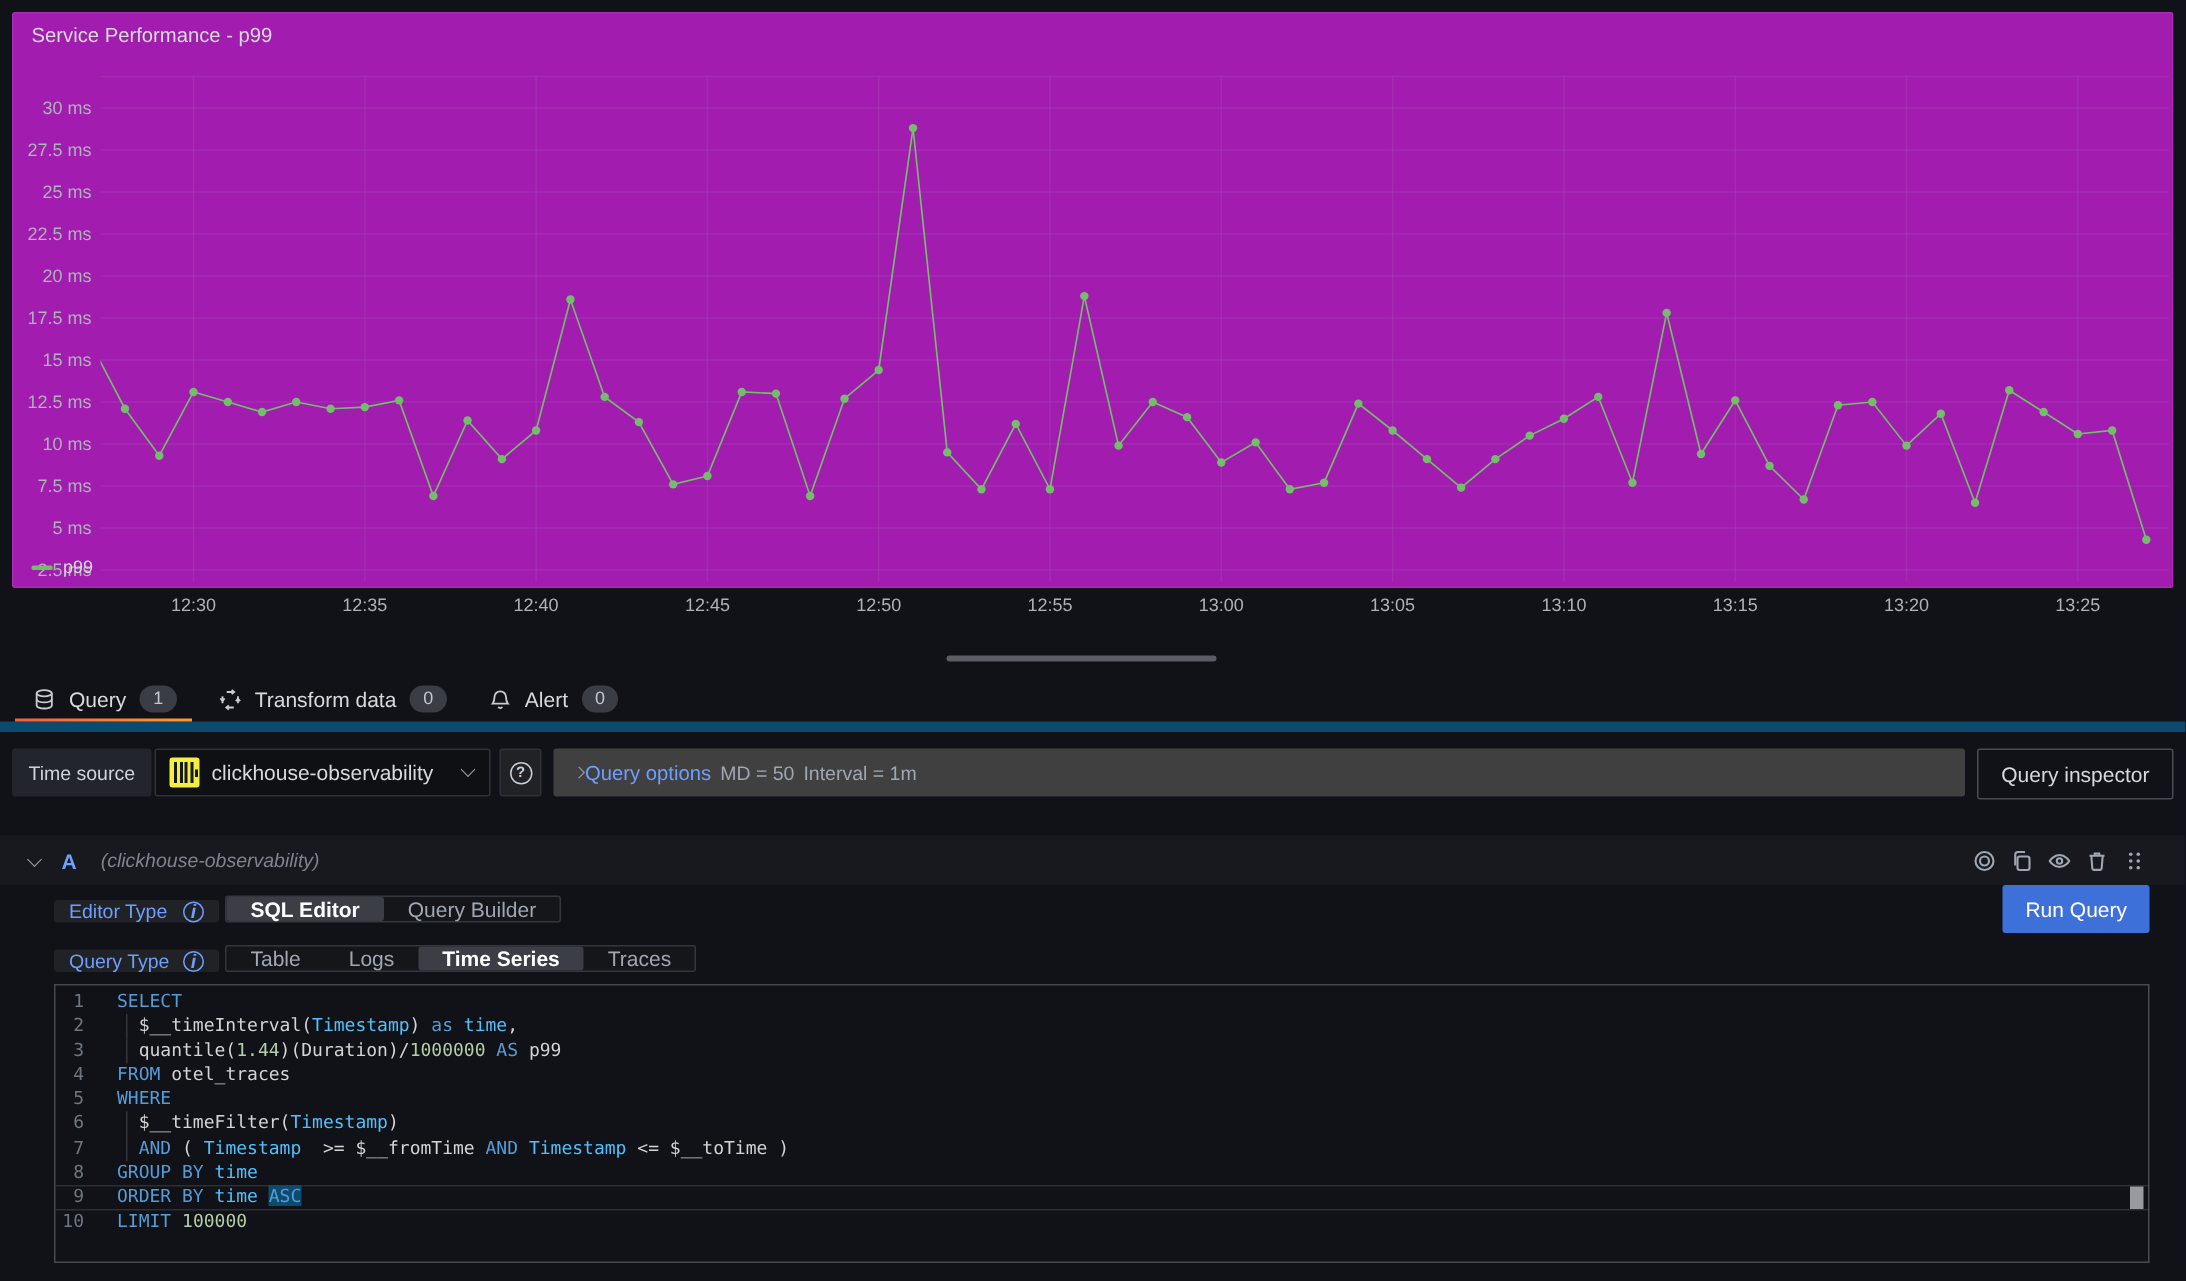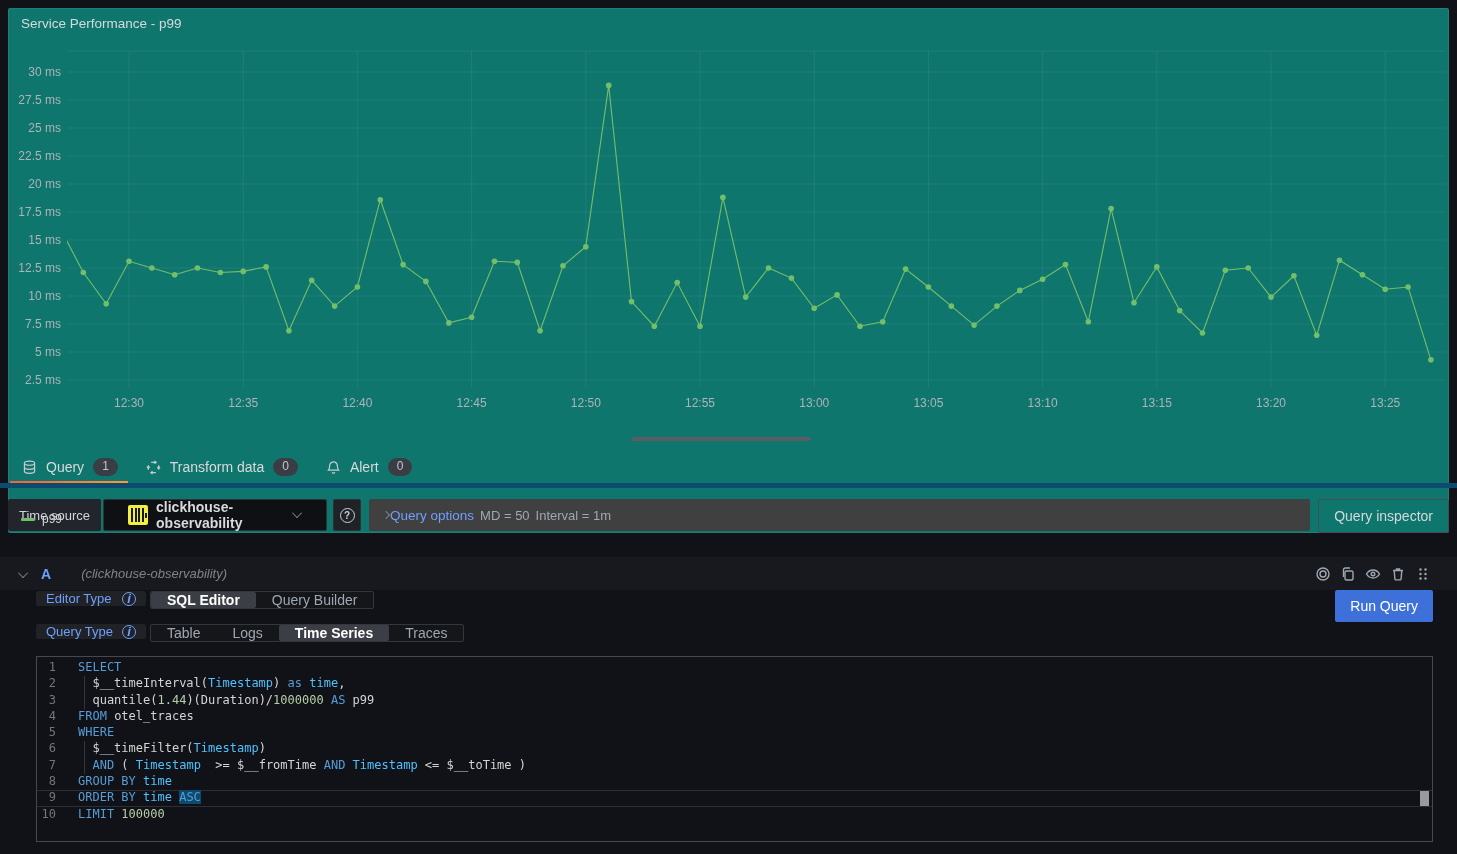--- a/index.html
+++ b/index.html
@@ -6,7 +6,7 @@
   html,body { width:1457px; height:854px; background:#111217; font-family:"Liberation Sans", sans-serif; overflow:hidden; position:relative; }
 
   
-  .panel { position:absolute; left:8px; top:8px; width:1441px; height:525px; background:#0f766e; border:1px solid rgba(204,204,220,0.10); border-radius:2px; }
+  .panel { position:absolute; left:8px; top:8px; width:1441px; height:384px; background:#a21caf; border:1px solid rgba(204,204,220,0.10); border-radius:2px; }
   .panel-title { position:absolute; left:12px; top:7px; font-size:13.5px; font-weight:500; color:#d8d9da; z-index:2; }
   svg.chart { position:absolute; left:0; top:0; }
   .grid { stroke:rgba(204,204,220,0.09); stroke-width:1; }

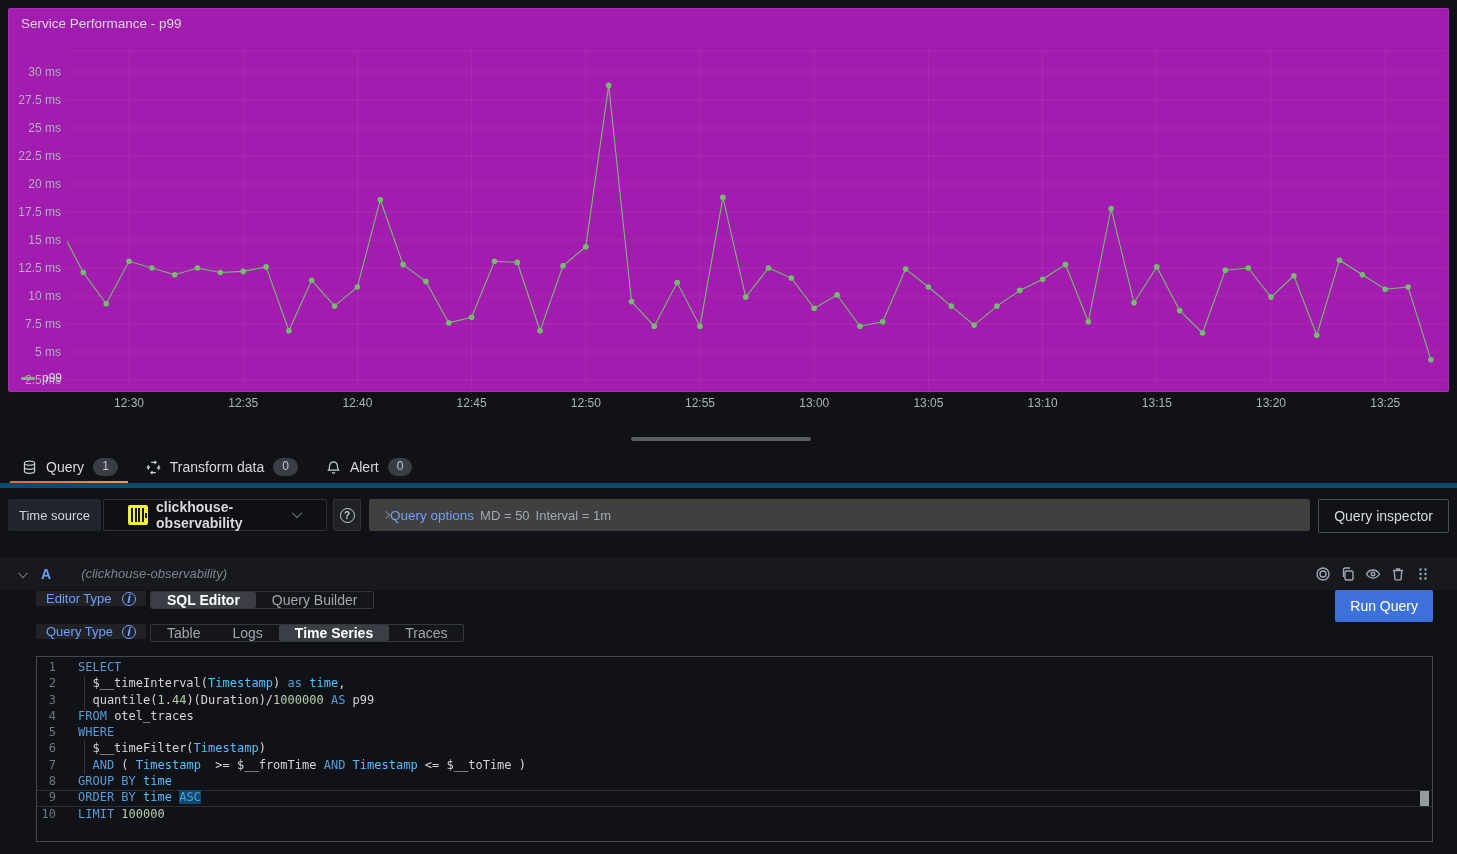--- a/index.html
+++ b/index.html
@@ -21,7 +21,7 @@
   .splitter { position:absolute; left:631px; top:437px; width:180px; height:4px; border-radius:2px; background:#5a5d63; }
 
   
-  .tabs-row { position:absolute; left:0; top:451px; width:1457px; height:37px; border-bottom:5px solid #0c4a6e; display:flex; align-items:stretch; padding-left:8px; }
+  .tabs-row { position:absolute; left:0; top:451px; width:1457px; height:37px; border-bottom:7px solid #0c4a6e; display:flex; align-items:stretch; padding-left:8px; }
   .tab { display:flex; align-items:center; gap:9px; padding:0 14px; position:relative; cursor:pointer; }
   .tab-label { font-size:14px; color:#d8d9da; }
   .badge { background:#3a3d44; color:#c3c7cc; font-size:12px; border-radius:10px; padding:2px 9px; line-height:1.1; }

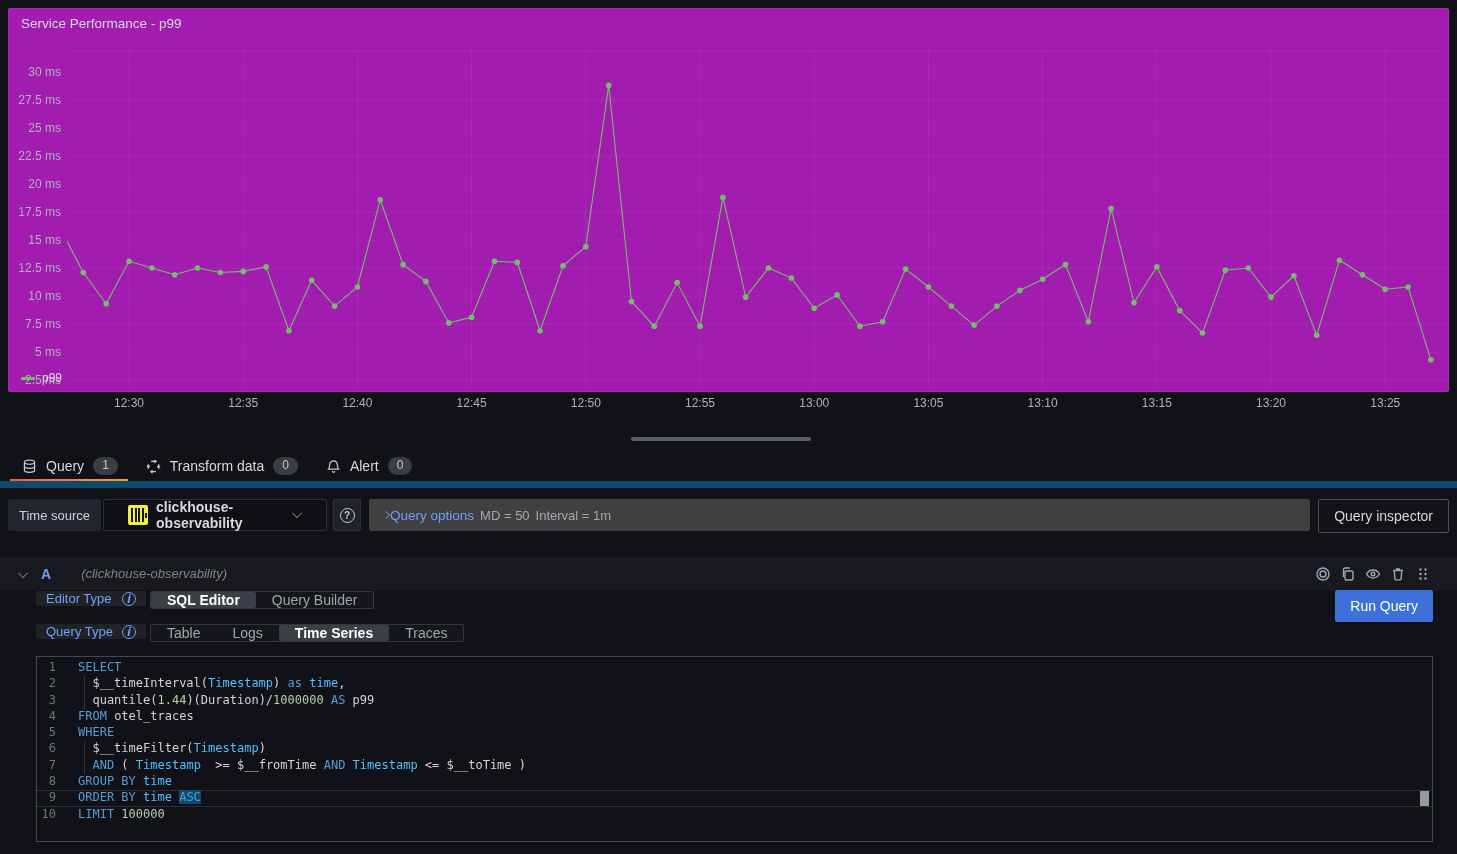--- a/index.html
+++ b/index.html
@@ -32,7 +32,7 @@
   
   .ds-row { position:absolute; left:8px; top:499px; width:1441px; height:32px; display:flex; align-items:stretch; }
   .ds-label { background:#22252b; border-radius:2px; display:flex; align-items:center; padding:0 11px; font-size:13px; color:#d0d4d9; margin-right:2px; }
-  .ds-picker { width:224px; background:#0e1014; border:1px solid #2e3238; border-radius:2px; display:flex; align-items:center; padding:0 24px; gap:8px; cursor:pointer;font-weight:bold; }
+  .ds-picker { width:224px; background:#0e1014; border:1px solid #2e3238; border-radius:2px; display:flex; align-items:center; padding:0 9px; gap:8px; cursor:pointer; }
   .ch-logo { width:20px; height:20px; border-radius:2px; background:#f3ef3f; position:relative; flex:none; }
   .ch-logo i { position:absolute; top:3px; bottom:3px; width:2px; background:#16181d; }
   .ch-logo i:nth-child(1){left:3px;} .ch-logo i:nth-child(2){left:6.5px;} .ch-logo i:nth-child(3){left:10px;} .ch-logo i:nth-child(4){left:13.5px;}

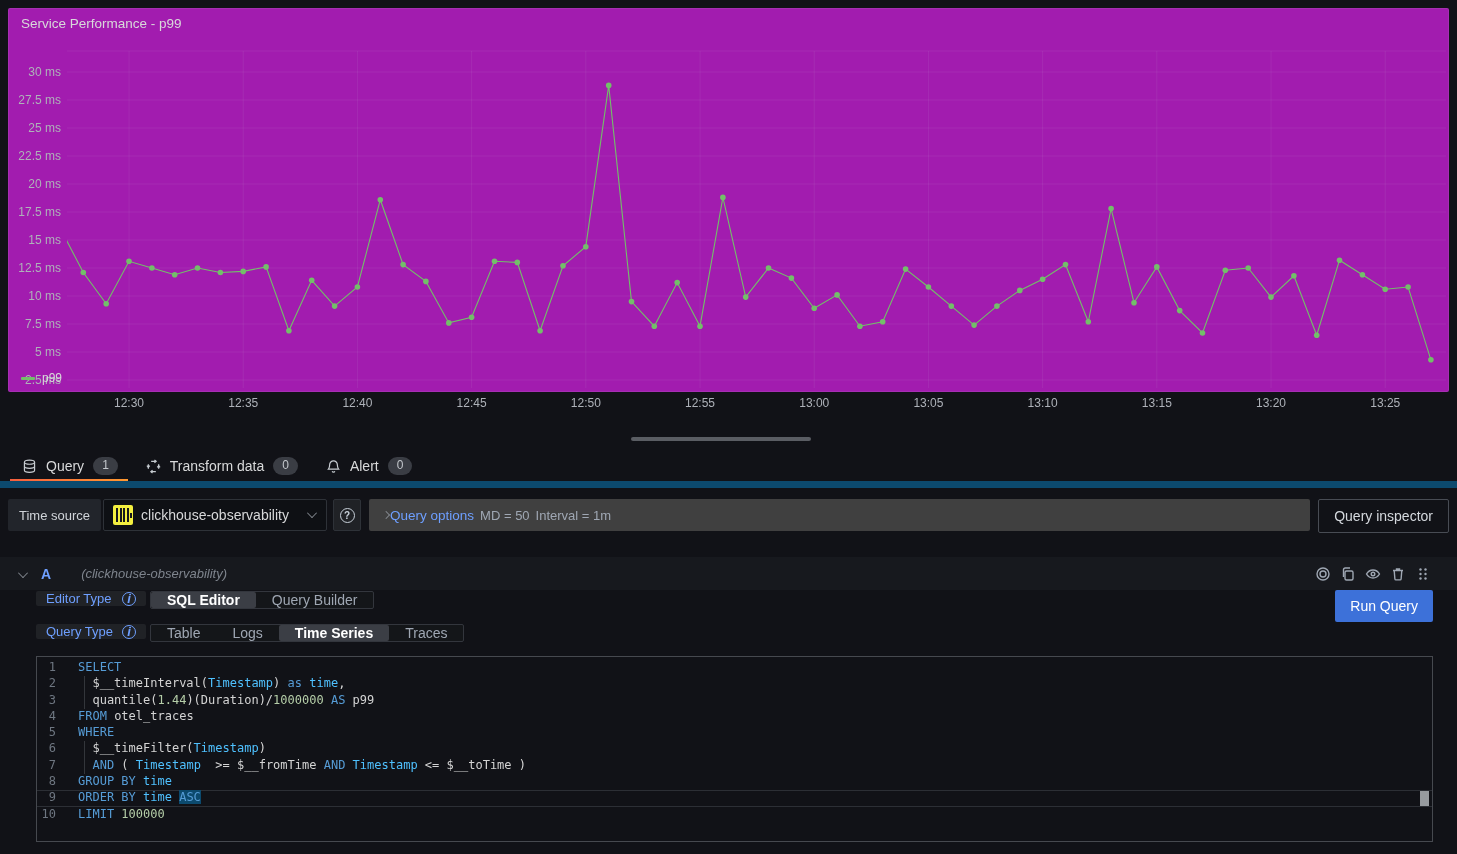--- a/index.html
+++ b/index.html
@@ -50,7 +50,7 @@
   
   .query-header { position:absolute; left:0; top:557px; width:1457px; height:33px; background:#17191e; display:flex; align-items:center; padding:0 26px 0 18px; }
   .qh-ref { color:#6E9FFF; font-size:14px; font-weight:700; margin-left:13px; }
-  .qh-hint { color:#7e848d; font-size:13px; font-style:italic; margin-left:30px; }
+  .qh-hint { color:#7e848d; font-size:13px; font-style:italic; margin-left:16px; }
   .qh-icons { margin-left:auto; display:flex; align-items:center; gap:9px; }
   .qh-icons .ic { width:16px; height:16px; display:flex; align-items:center; justify-content:center; cursor:pointer; }
   .qh-icons svg { stroke:#9fa7b3; fill:none; stroke-width:1.4; }

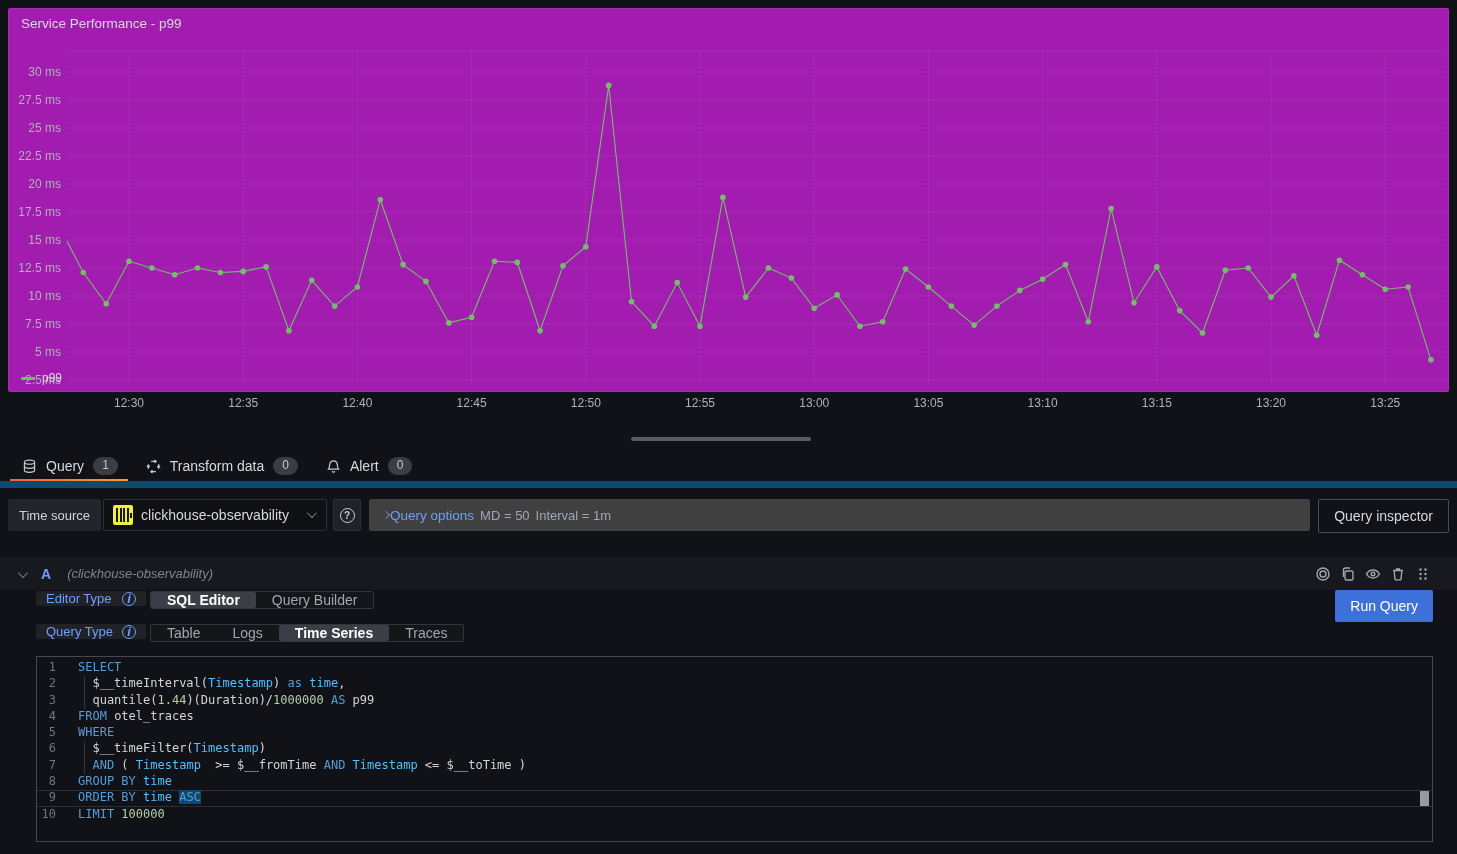--- a/index.html
+++ b/index.html
@@ -55,7 +55,7 @@
   .qh-icons .ic { width:16px; height:16px; display:flex; align-items:center; justify-content:center; cursor:pointer; }
   .qh-icons svg { stroke:#9fa7b3; fill:none; stroke-width:1.4; }
 
-  .opt-row { position:absolute; left:36px; height:24px; display:flex; align-items:flex-start; }
+  .opt-row { position:absolute; left:36px; height:24px; display:flex; align-items:flex-end; }
   .row-editor-type { top:591px; }
   .row-query-type  { top:624px; }
   .opt-label { width:110px; background:#202226; border-radius:2px; display:flex; align-items:center; justify-content:space-between; padding:0 10px; margin-right:4px; }

